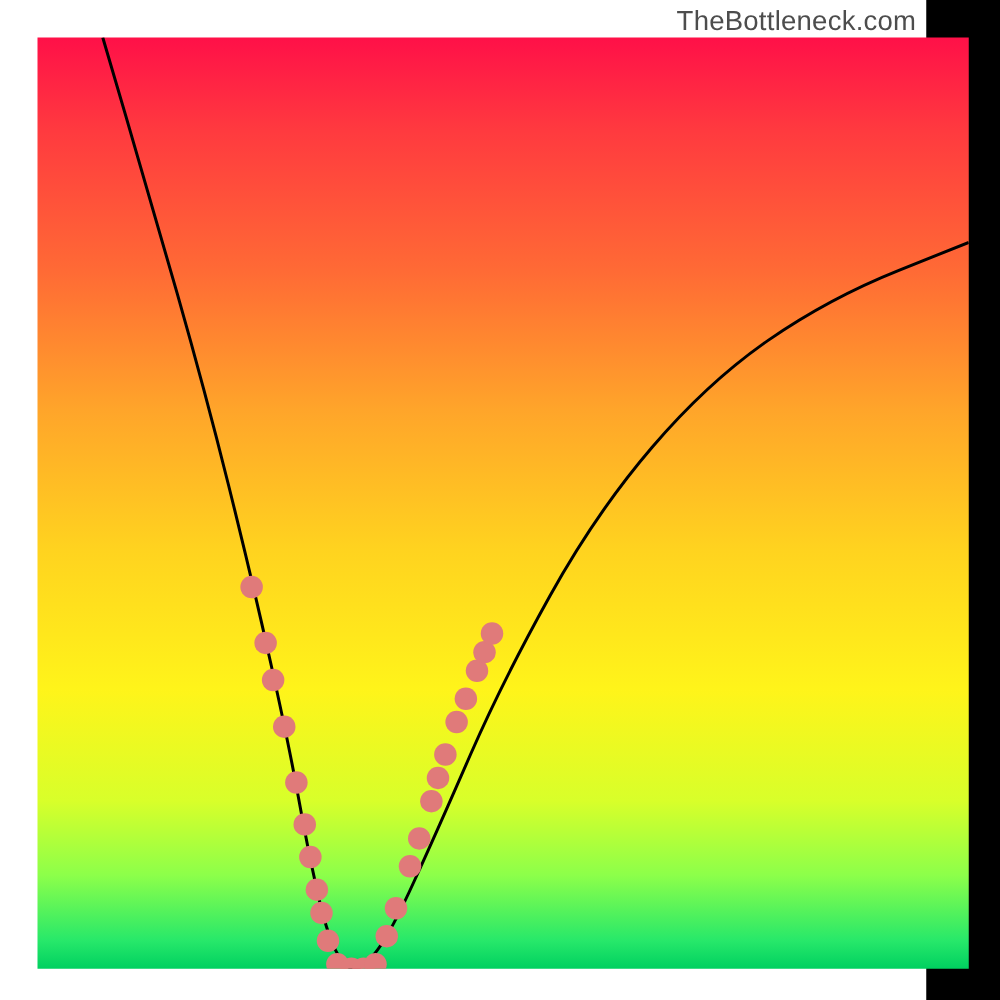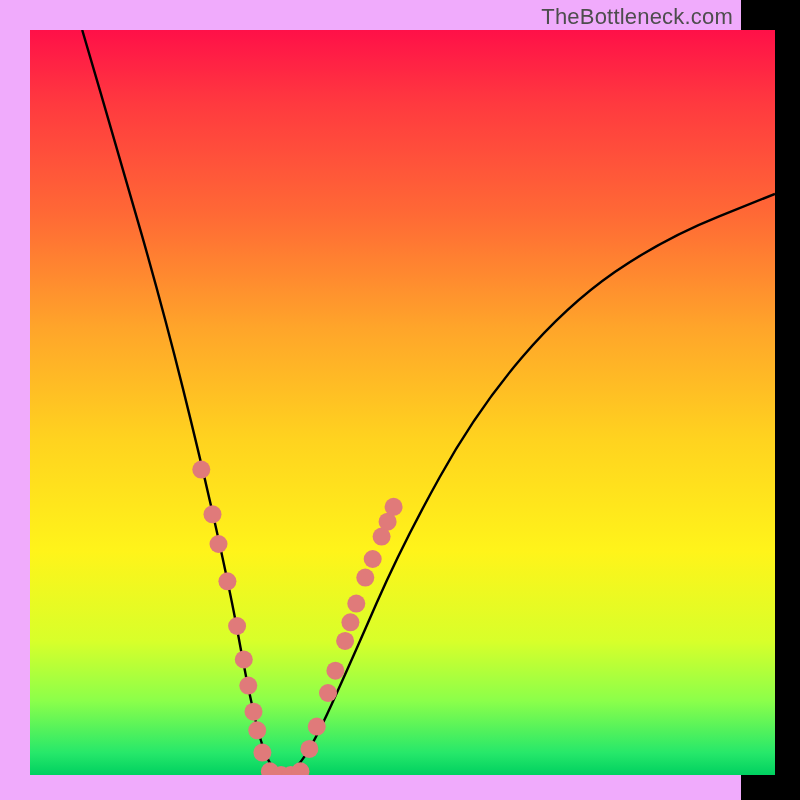--- a/index.html
+++ b/index.html
@@ -15,7 +15,7 @@
     position: relative;
     width: 741px;
     height: 800px;
-    background: #f0abfc;
+    background: #ffffff;
   }
   .plot {
     position: absolute;

